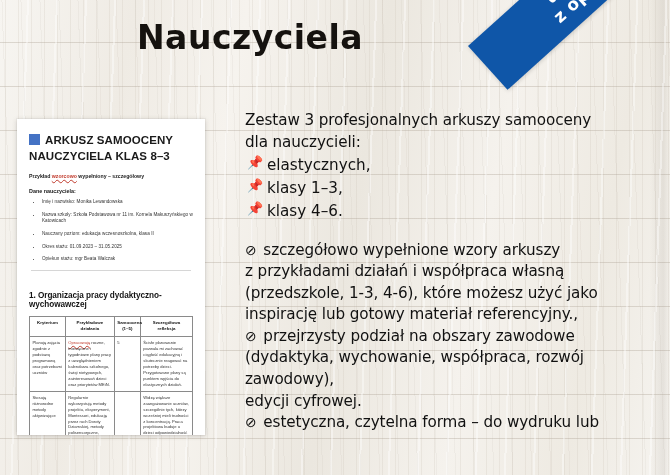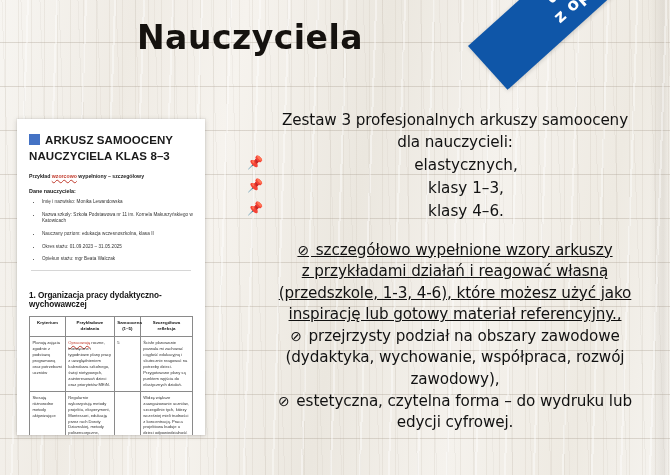--- a/index.html
+++ b/index.html
@@ -249,7 +249,6 @@
     z-index: 4;
     font-family: "DejaVu Sans", sans-serif;
     color: #111;
-    text-align: center;
   }
   .copy p {
     margin: 0;

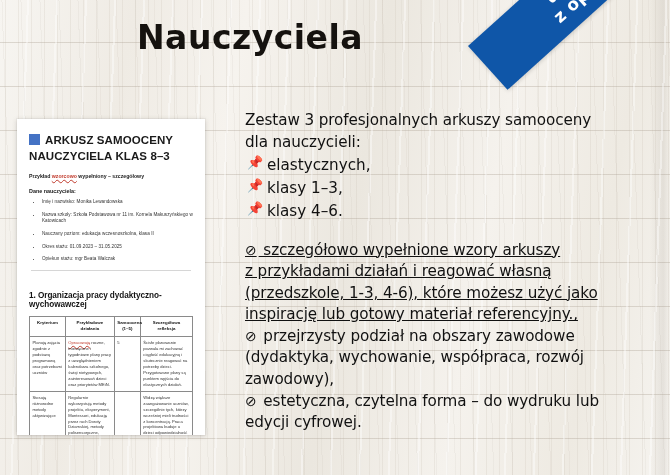--- a/index.html
+++ b/index.html
@@ -280,7 +280,7 @@
     font-size: 14px;
     margin-right: 2px;
   }
-  .block-2 { margin-top: 0; text-decoration: underline; }
+  .block-2 { margin-top: 0; }
   .block-2 p, .block-3 p { font-size: 15.2px; line-height: 1.42; }
 </style>
 </head>

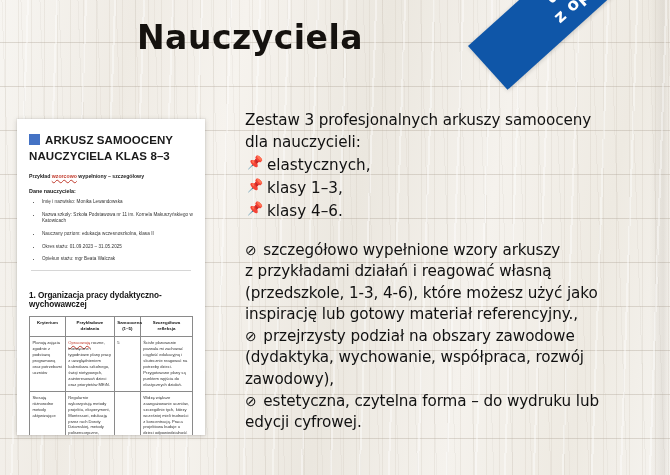--- a/index.html
+++ b/index.html
@@ -381,7 +381,7 @@
 
     <div class="block-2">
       <p><span class="check">⊘</span><span> szczegółowo wypełnione wzory arkuszy</span></p>
-      <p>z przykładami działań i reagować własną</p>
+      <p>z przykładami działań i współpraca własną</p>
       <p>(przedszkole, 1-3, 4-6), które możesz użyć jako</p>
       <p>inspirację lub gotowy materiał referencyjny.,</p>
     </div>

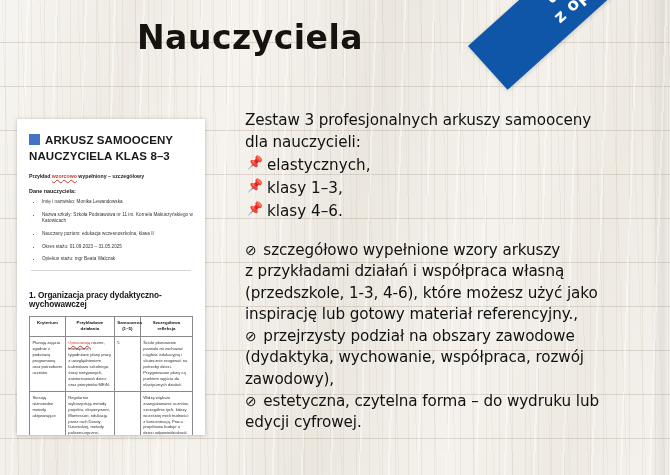--- a/index.html
+++ b/index.html
@@ -393,8 +393,8 @@
     </div>
 
     <div class="block-3">
+      <p>edycji cyfrowej.</p>
       <p><span class="check">⊘</span><span> estetyczna, czytelna forma – do wydruku lub</span></p>
-      <p>edycji cyfrowej.</p>
     </div>
 
   </div>

